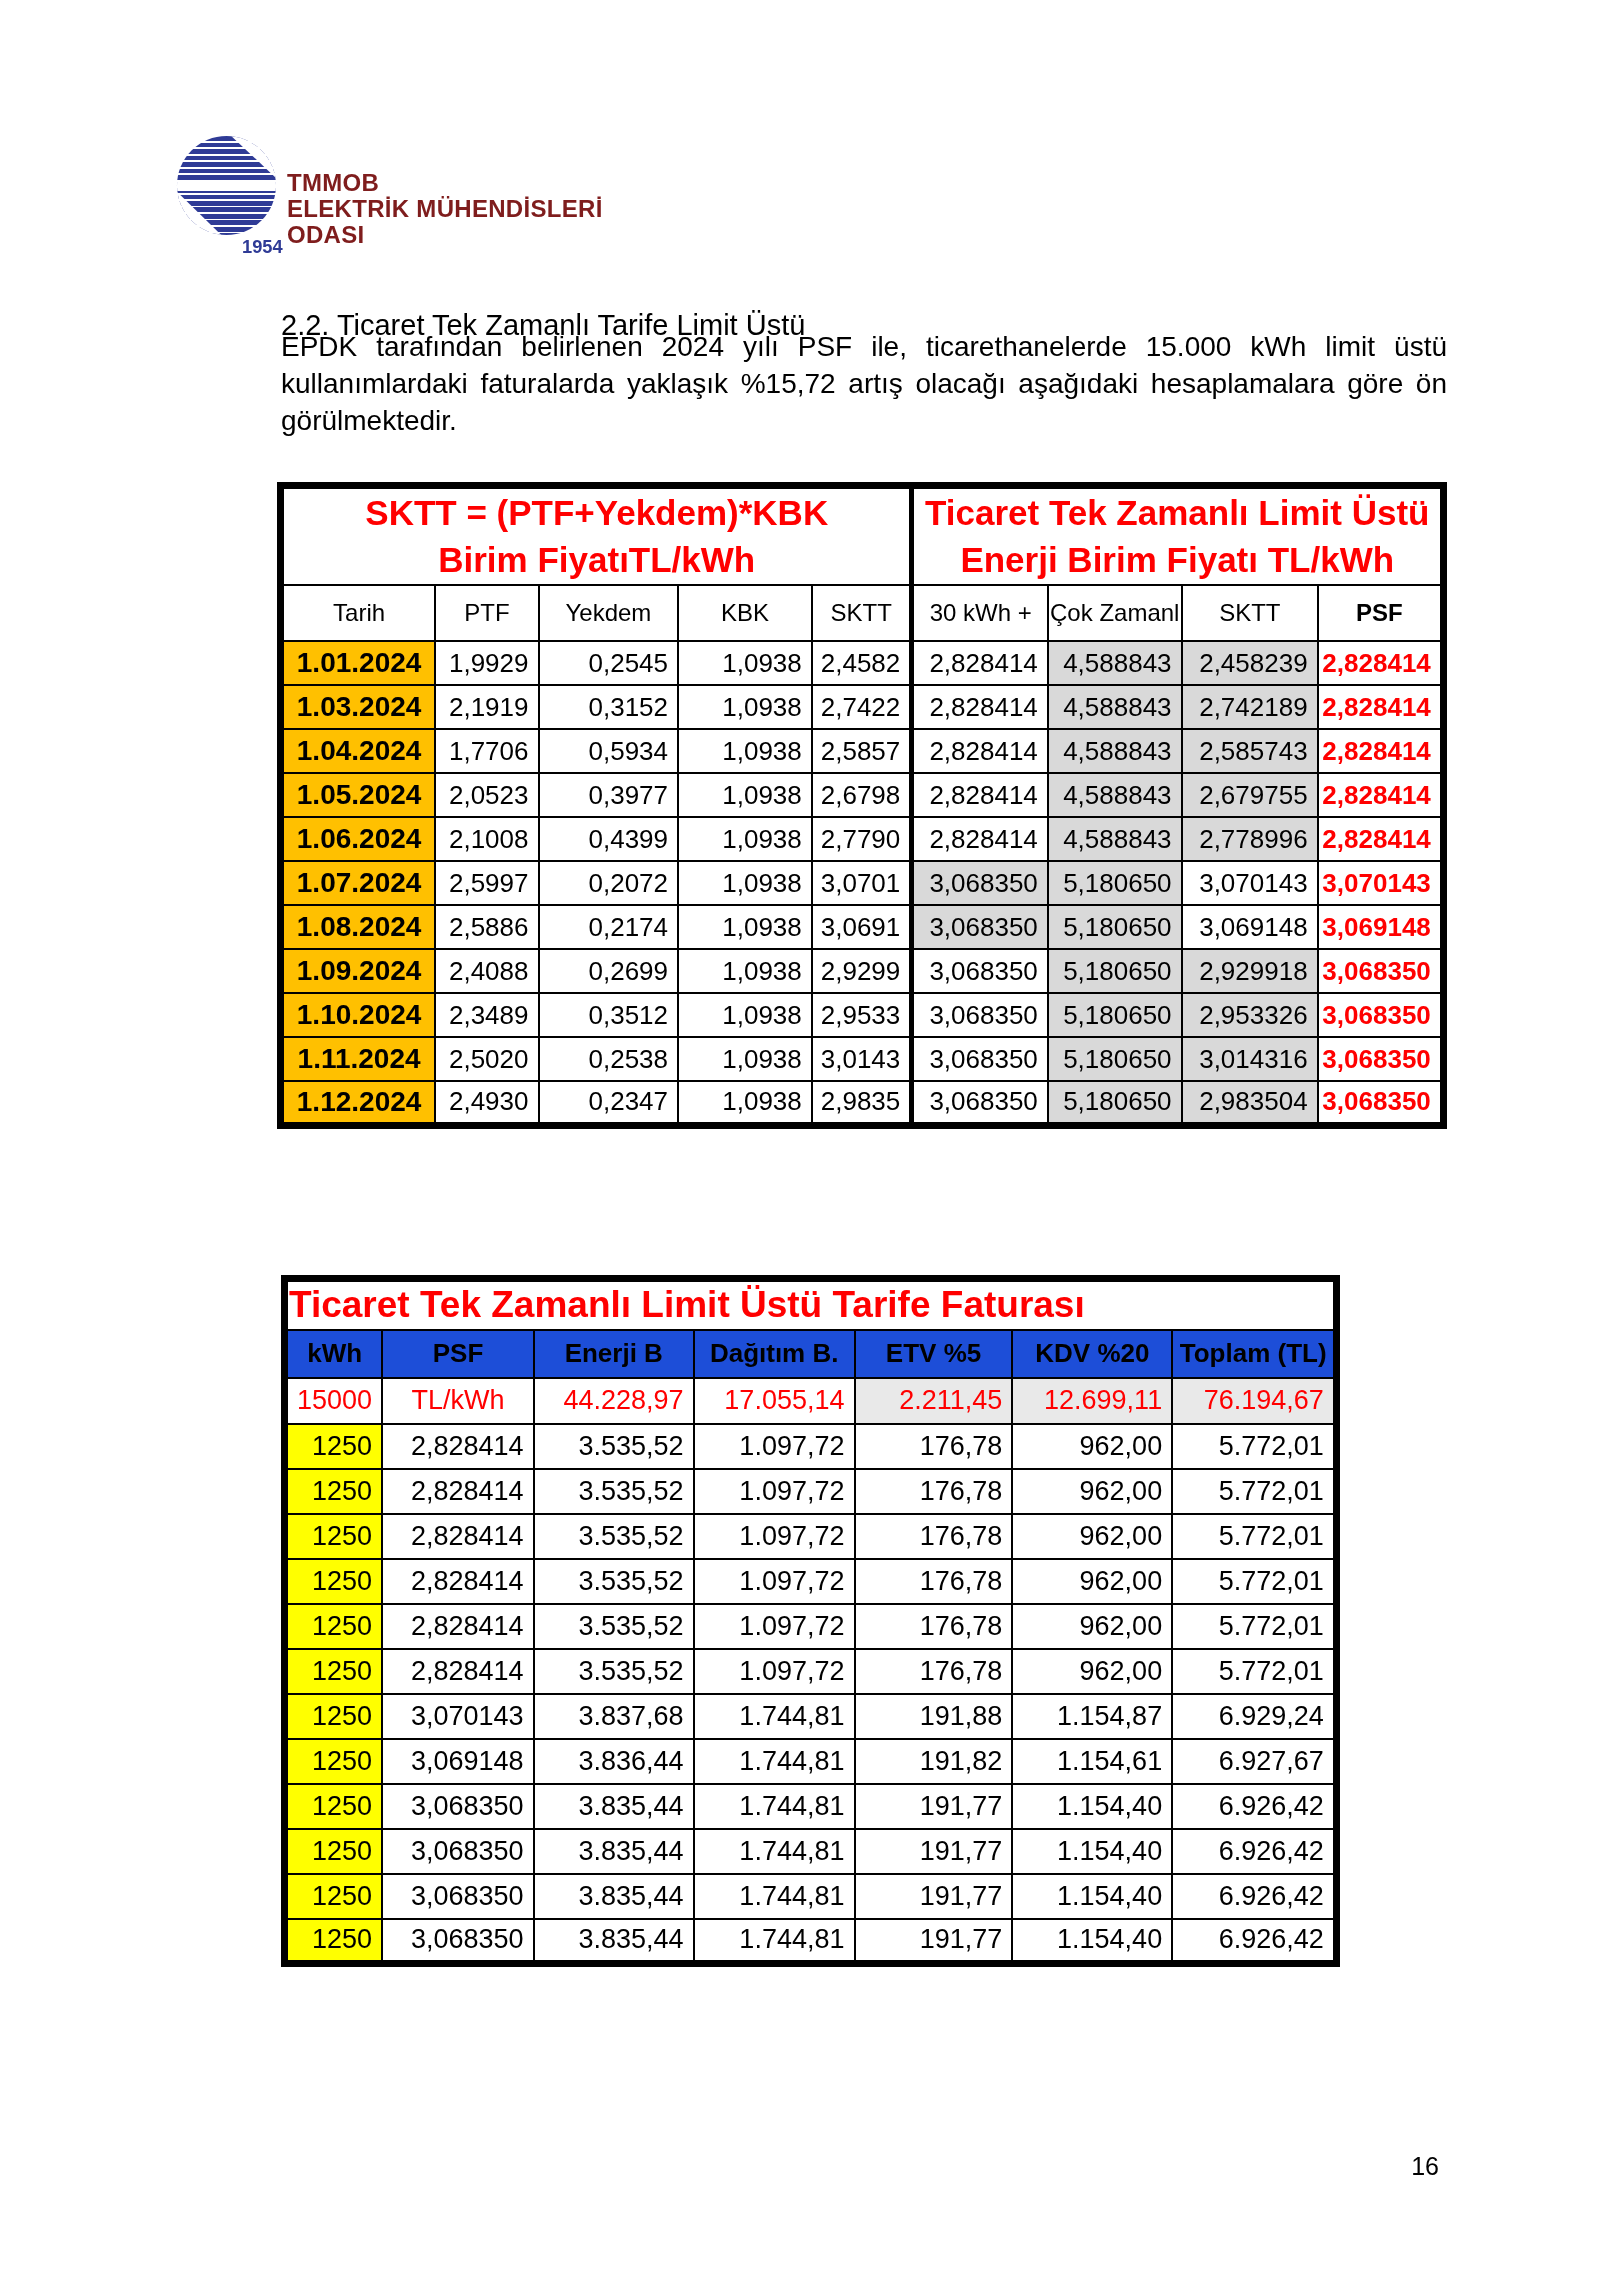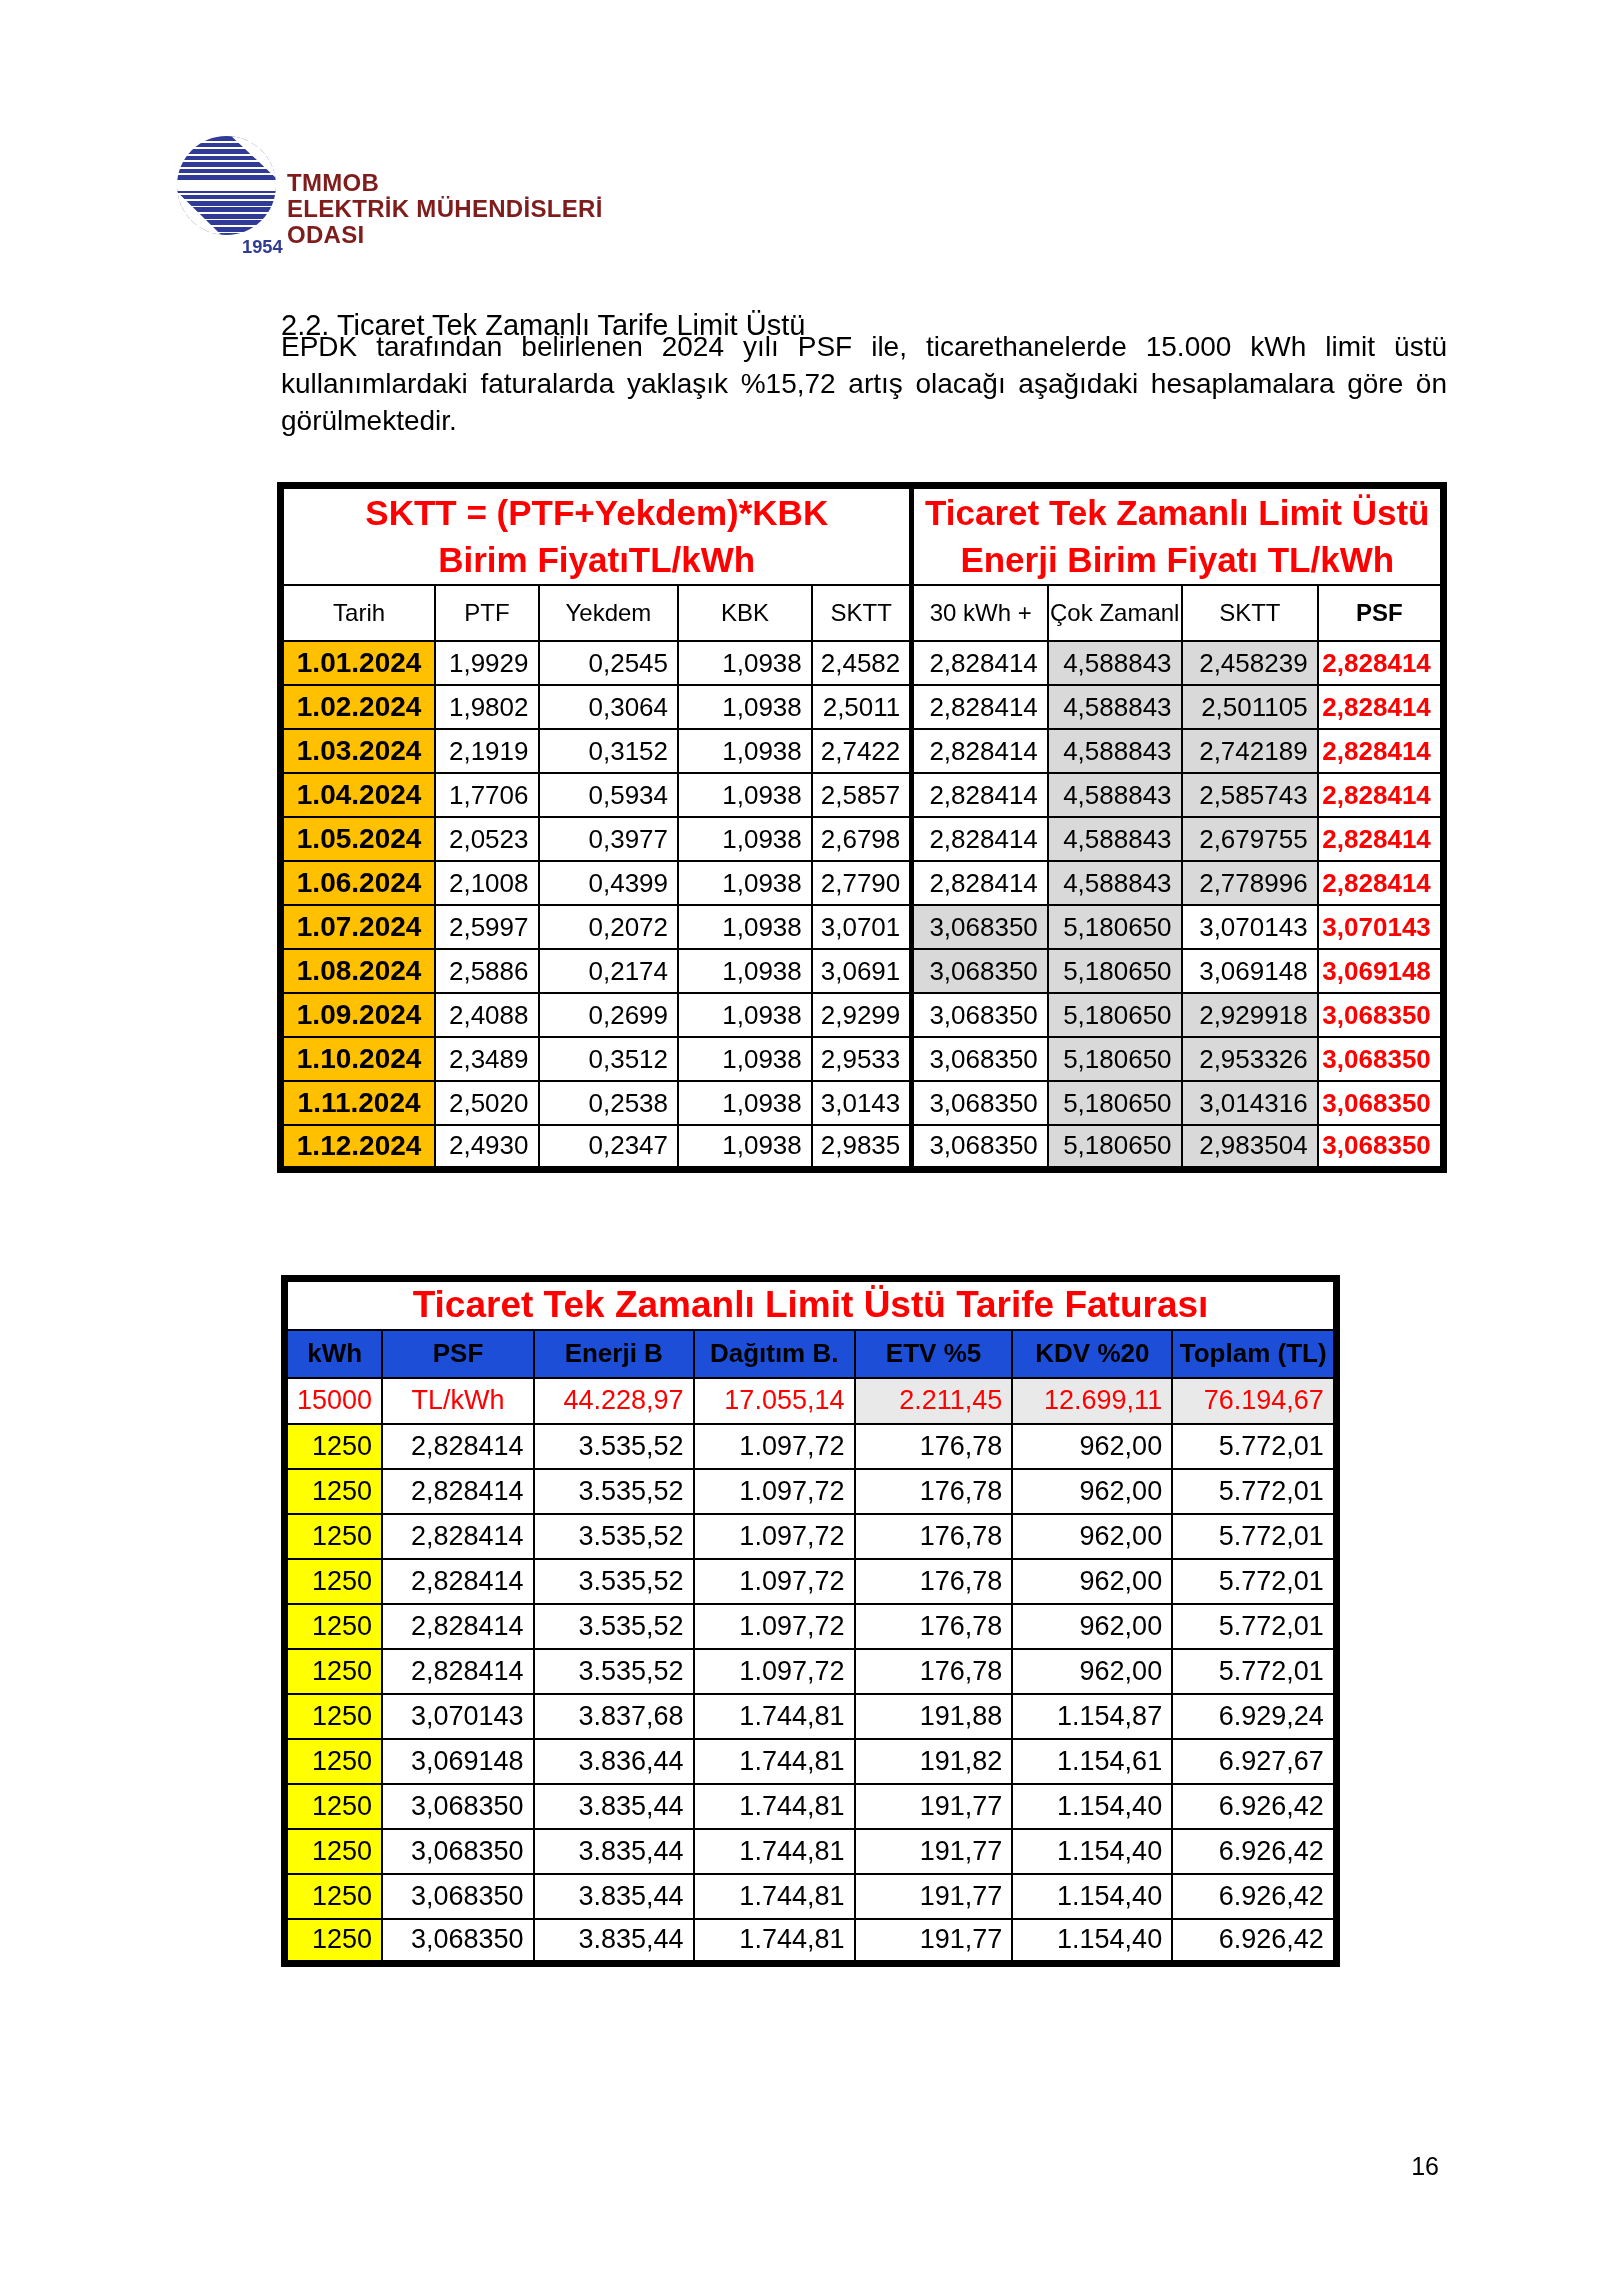--- a/index.html
+++ b/index.html
@@ -127,17 +127,6 @@
           <td class="num psf">2,828414</td>
         </tr>
 
-        <tr class="shade-cok-sktt">
-          <td class="date">1.02.2024</td>
-          <td class="num">1,9802</td>
-          <td class="num">0,3064</td>
-          <td class="num">1,0938</td>
-          <td class="num">2,5011</td>
-          <td class="num sec">2,828414</td>
-          <td class="num">4,588843</td>
-          <td class="num">2,501105</td>
-          <td class="num psf">2,828414</td>
-        </tr>
 
         <tr class="shade-cok-sktt">
           <td class="date">1.03.2024</td>

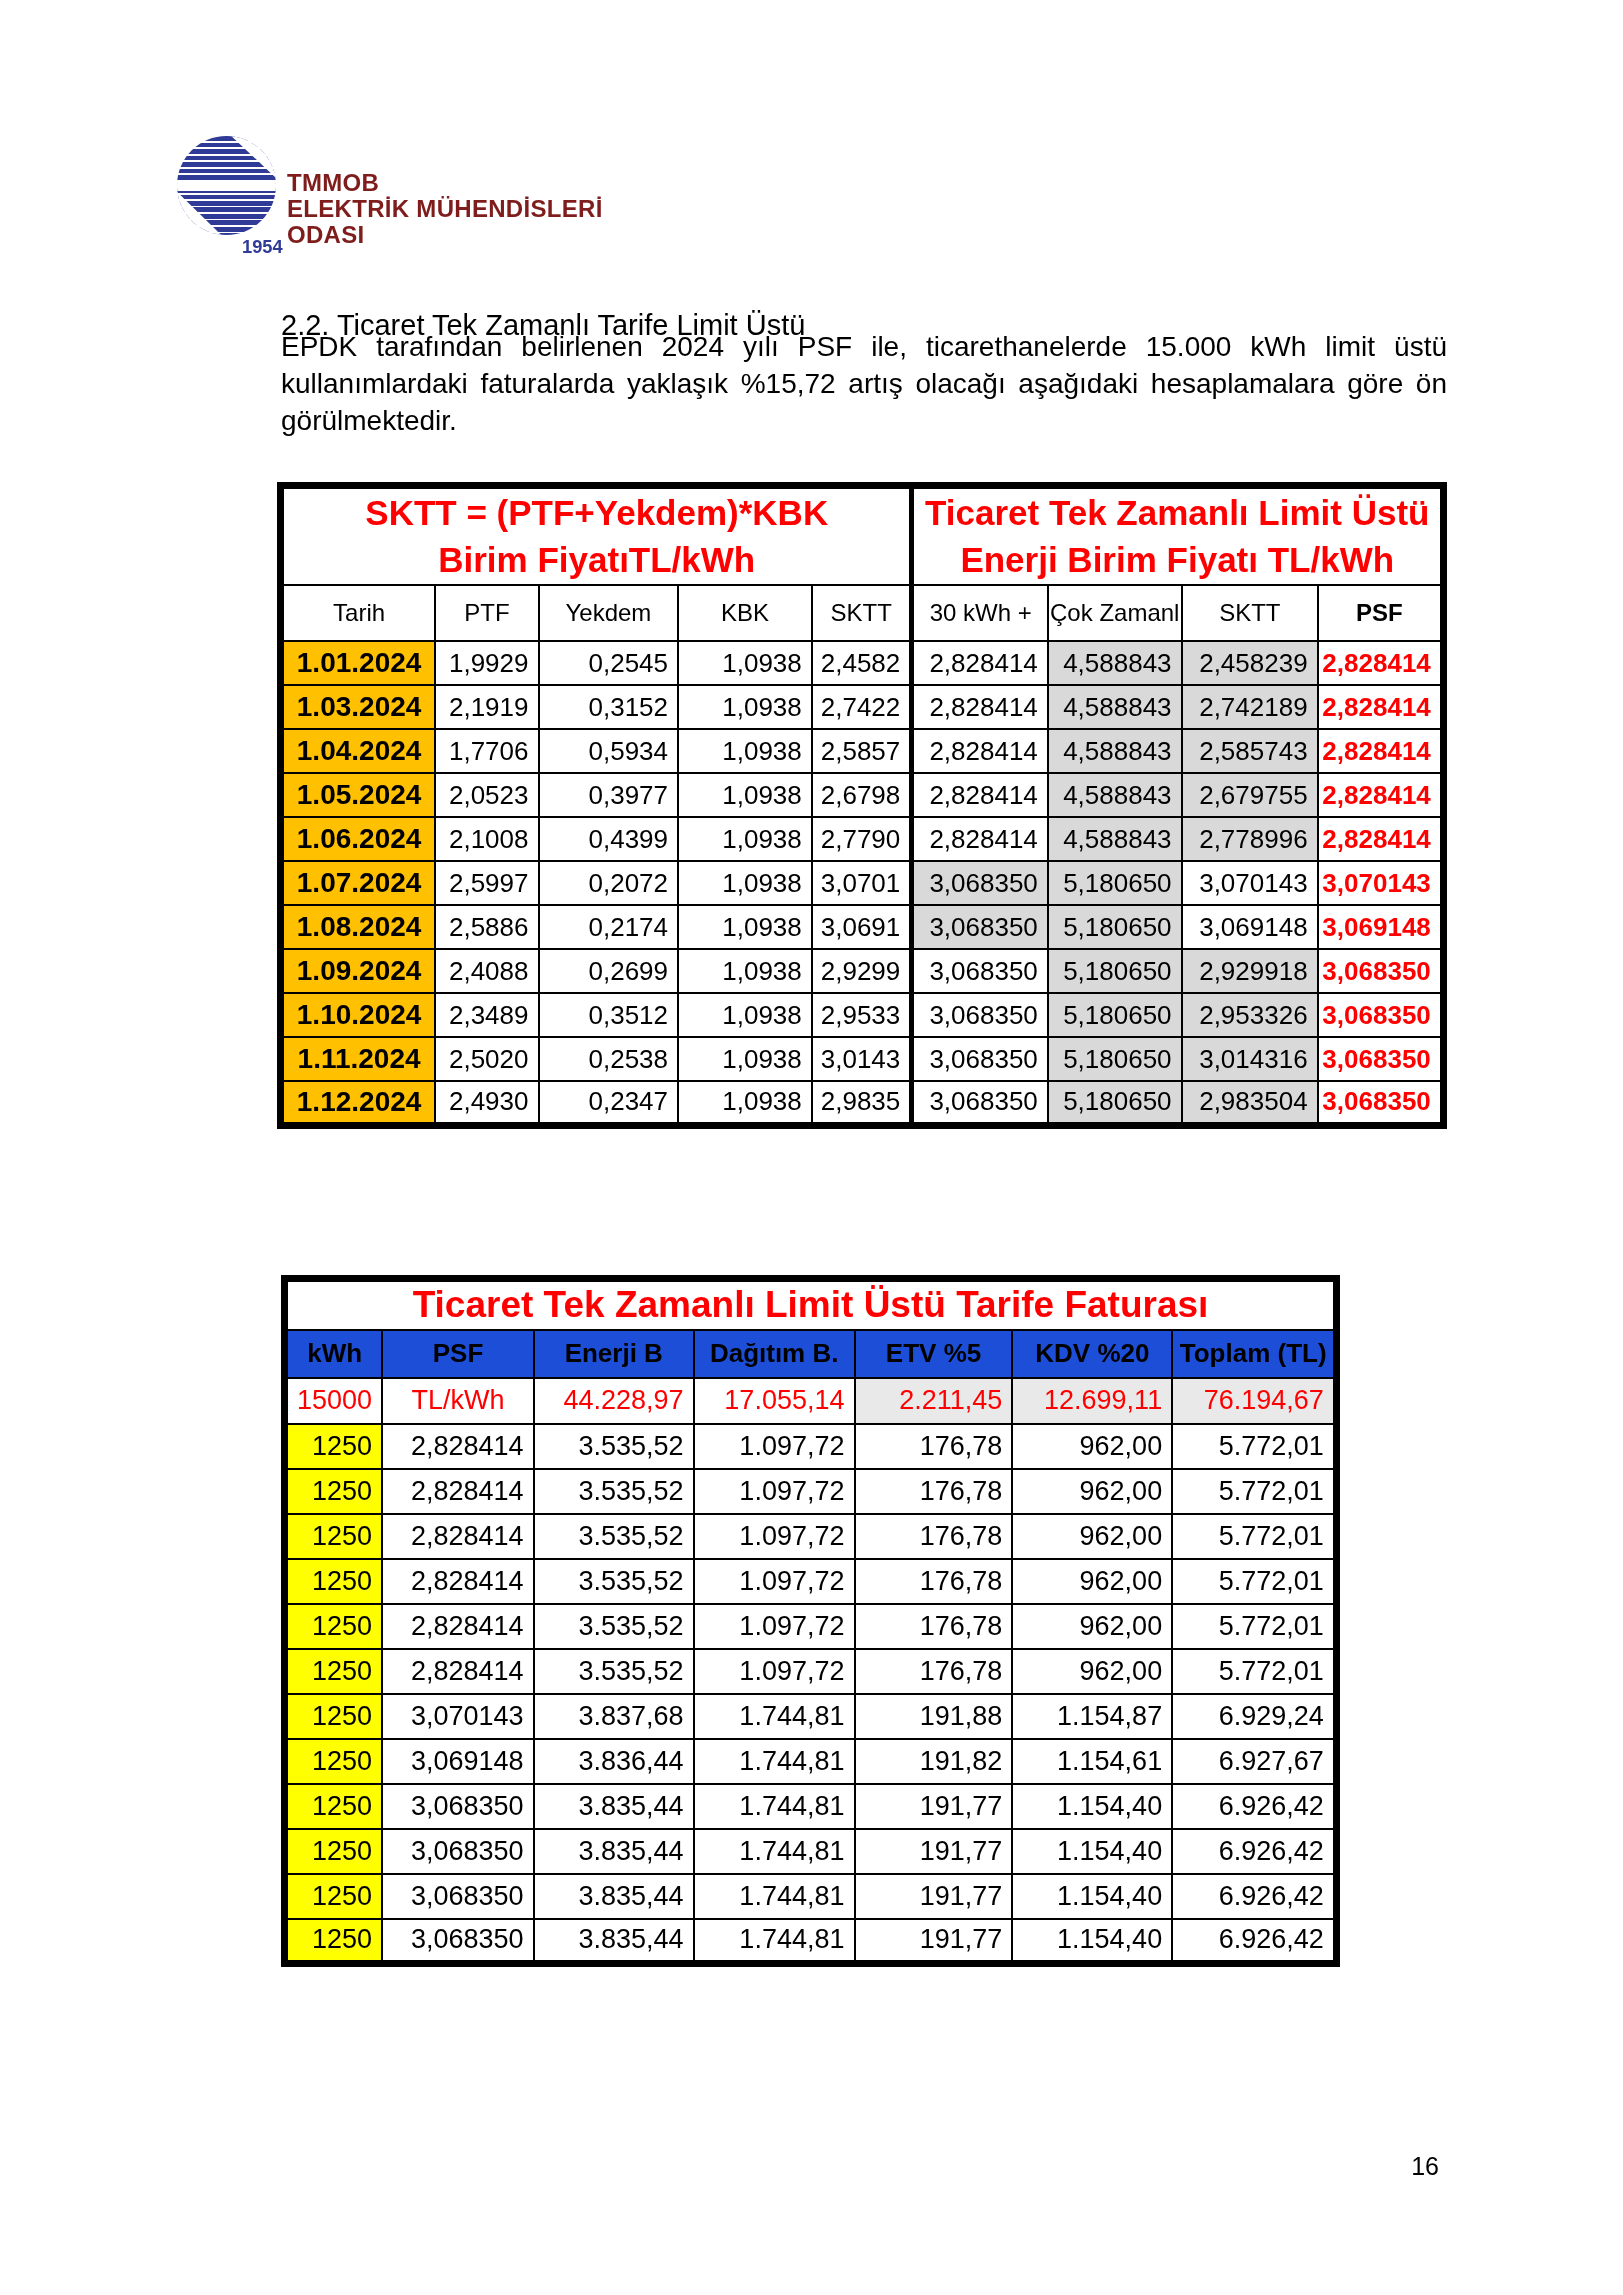--- a/index.html
+++ b/index.html
@@ -44,7 +44,7 @@
   
   .t2{position:absolute;left:281px;top:1275px;width:1059px;border:7.2px solid #000;}
   .t2 tr.title{height:51px;}
-  .t2 tr.title td{font-size:37px;font-weight:bold;color:#ff0000;text-align:center;margin-top:48px;}
+  .t2 tr.title td{font-size:37px;font-weight:bold;color:#ff0000;text-align:left;margin-top:48px;}
   .t2 tr.cols{height:48px;}
   .t2 tr.cols th{font-size:26px;font-weight:600;text-align:center;background:#1d4ed8;}
   .t2 td.num{font-size:27px;text-align:right;padding-right:9.2px;}

